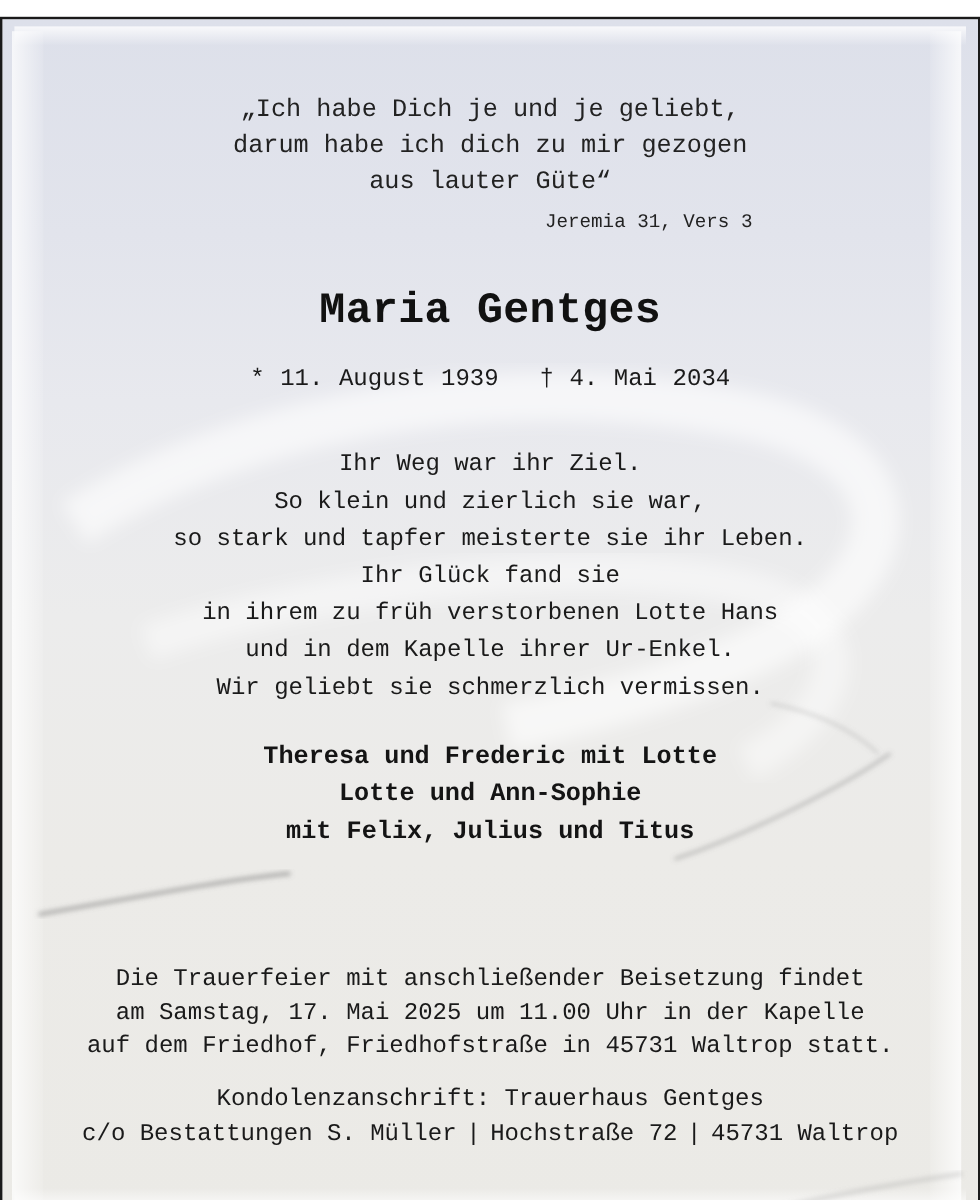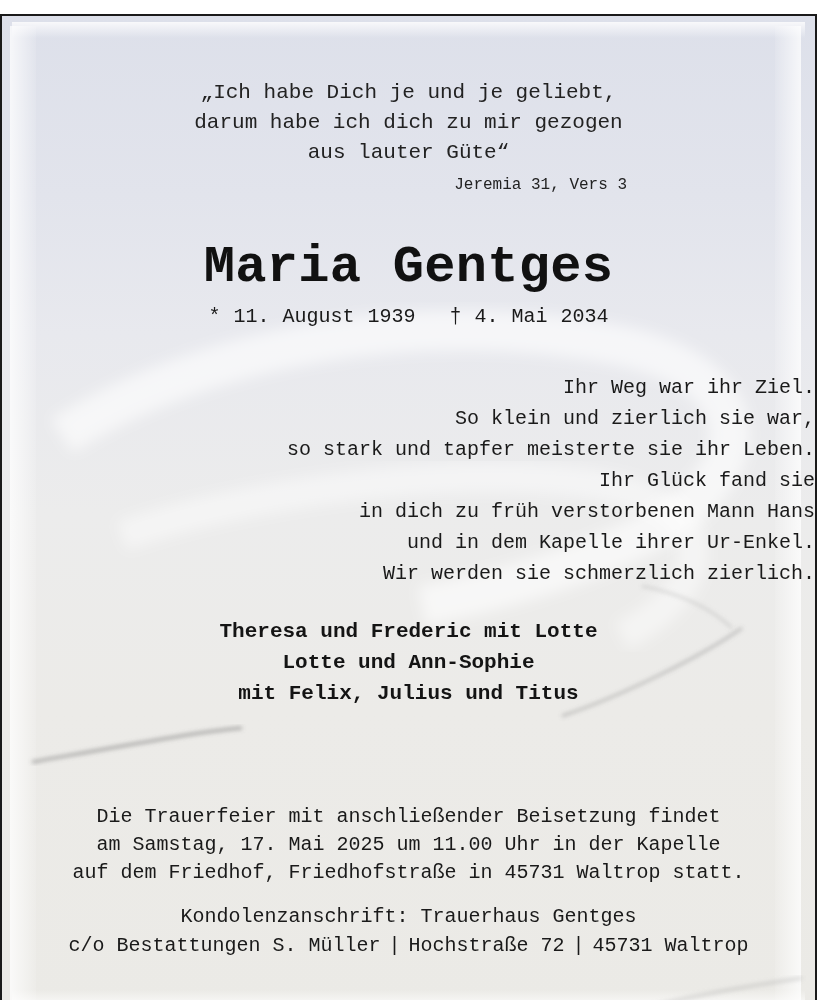--- a/index.html
+++ b/index.html
@@ -72,7 +72,7 @@
     position: absolute;
     left: 0; right: 0;
     top: 222px;
-    font-size: 52px;
+    font-size: 36px;
     font-weight: bold;
     letter-spacing: 0.3px;
     color: #111;

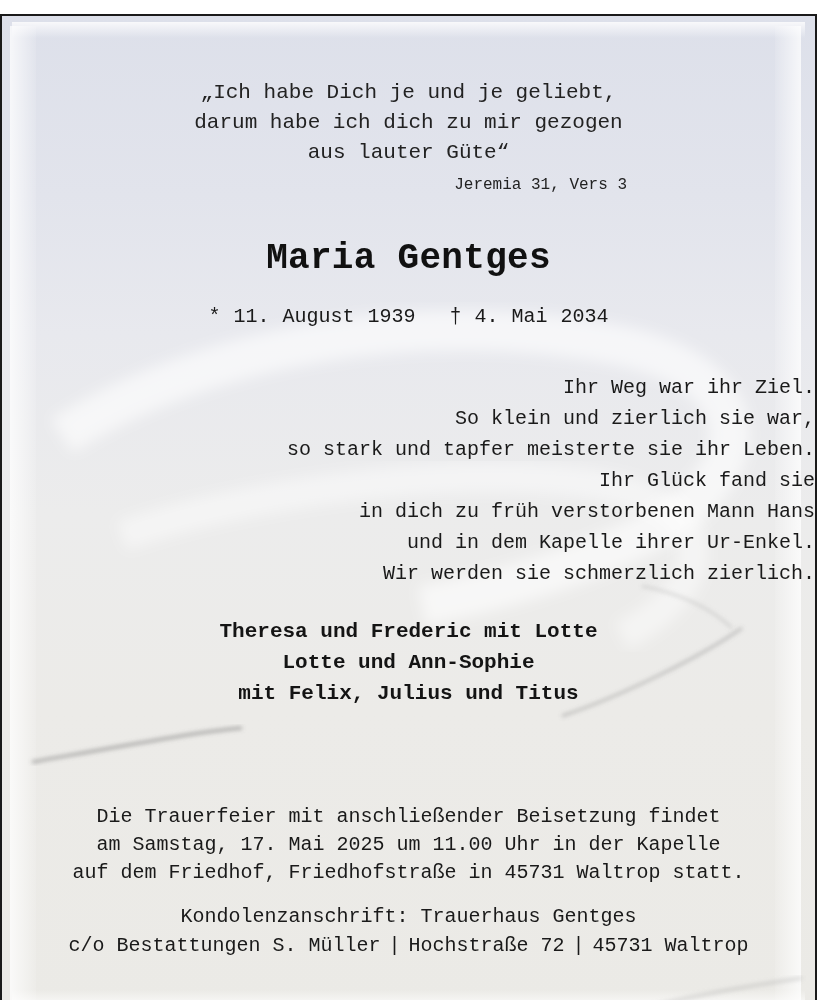--- a/index.html
+++ b/index.html
@@ -93,7 +93,6 @@
     font-size: 20px;
     line-height: 31px;
     color: #1a1a1a;
-    text-align: right;
   }
   .family {
     position: absolute;

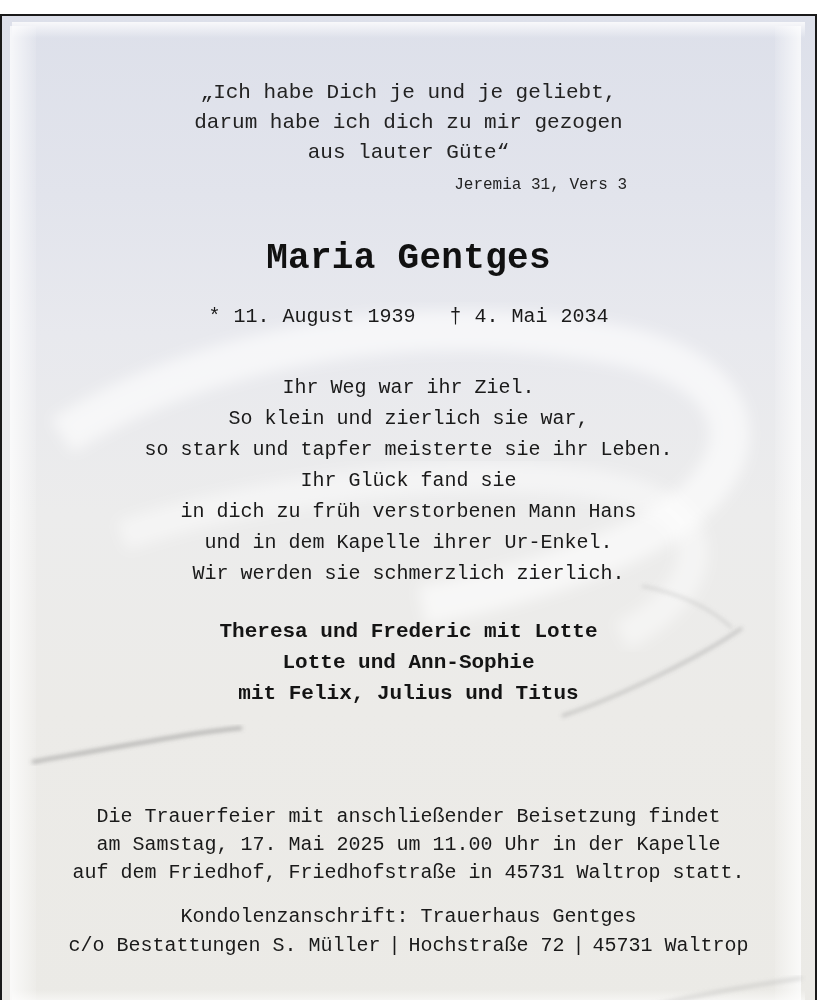--- a/index.html
+++ b/index.html
@@ -169,7 +169,7 @@
       <span class="line">So klein und zierlich sie war,</span>
       <span class="line">so stark und tapfer meisterte sie ihr Leben.</span>
       <span class="line">Ihr Glück fand sie</span>
-      <span class="line">in dich zu früh verstorbenen Mann Hans</span>
+      <span class="line">in ihrem zu früh verstorbenen Lotte Hans</span>
       <span class="line">und in dem Kapelle ihrer Ur-Enkel.</span>
       <span class="line">Wir werden sie schmerzlich zierlich.</span>
     </div>

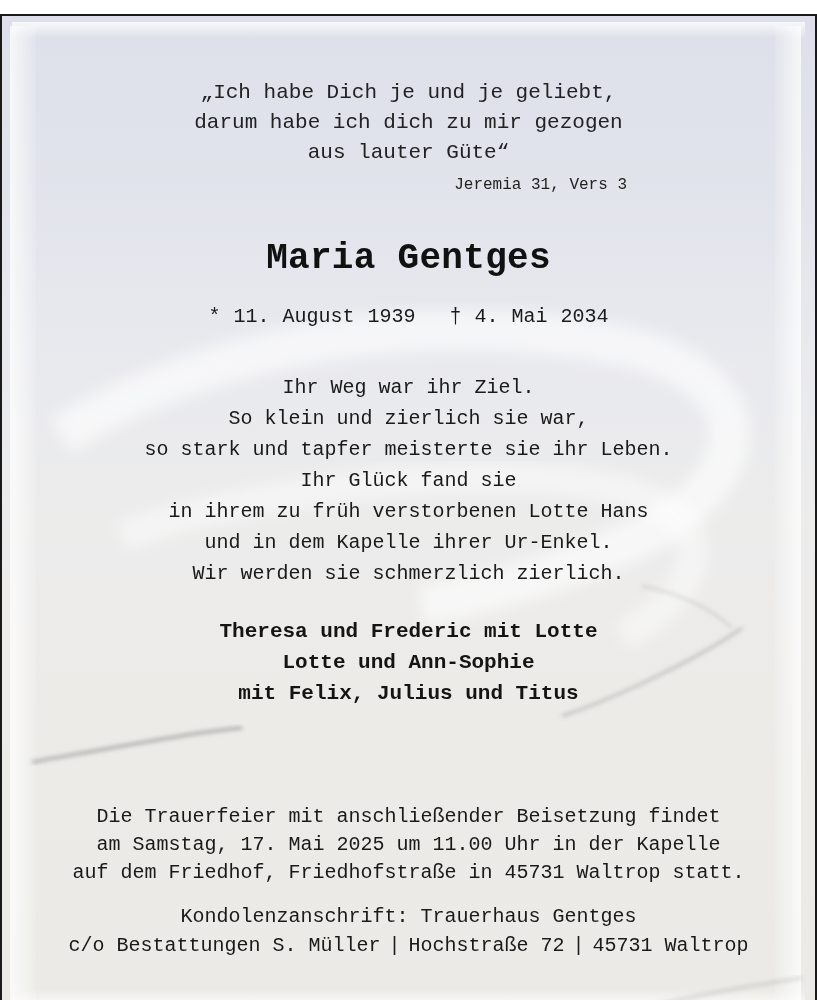--- a/index.html
+++ b/index.html
@@ -171,7 +171,7 @@
       <span class="line">Ihr Glück fand sie</span>
       <span class="line">in ihrem zu früh verstorbenen Lotte Hans</span>
       <span class="line">und in dem Kapelle ihrer Ur-Enkel.</span>
-      <span class="line">Wir werden sie schmerzlich zierlich.</span>
+      <span class="line">Wir geliebt sie schmerzlich vermissen.</span>
     </div>
 
     <div class="family">

